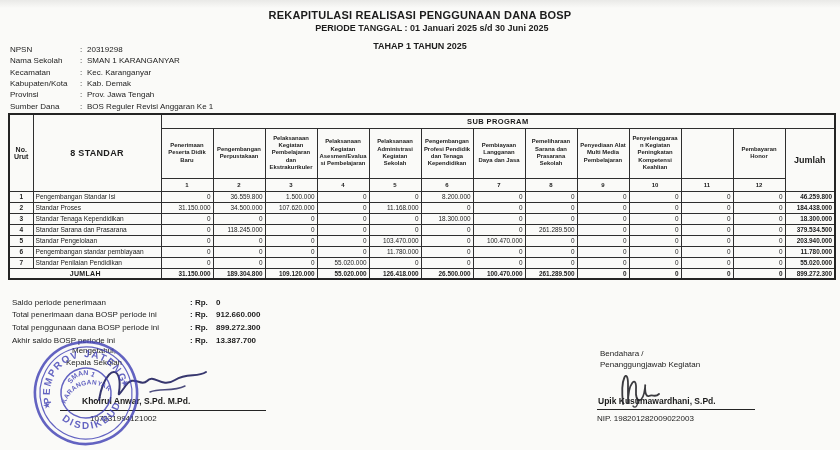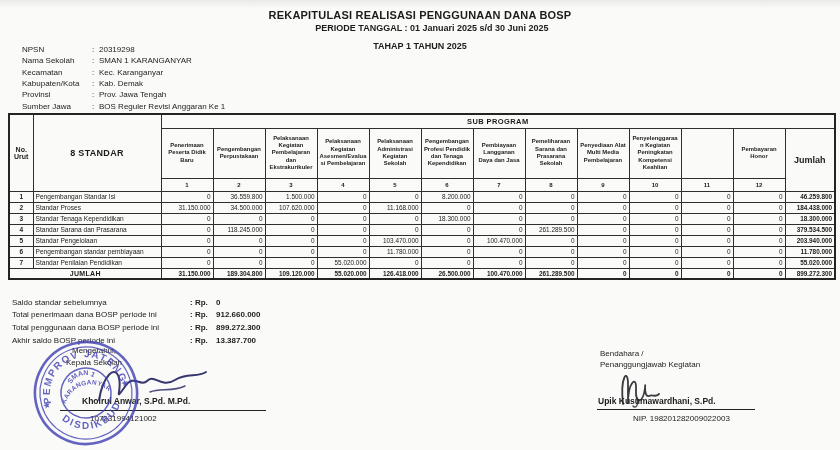--- a/index.html
+++ b/index.html
@@ -23,7 +23,7 @@
   
   .info { position:absolute; top:44px; left:10px; font-size:8px; }
   .info-row { height:11.3px; display:flex; align-items:center; }
-  .info-label { width:70px;margin-left:12px; }
+  .info-label { width:70px; }
   .info-colon { width:7px; }
 
   

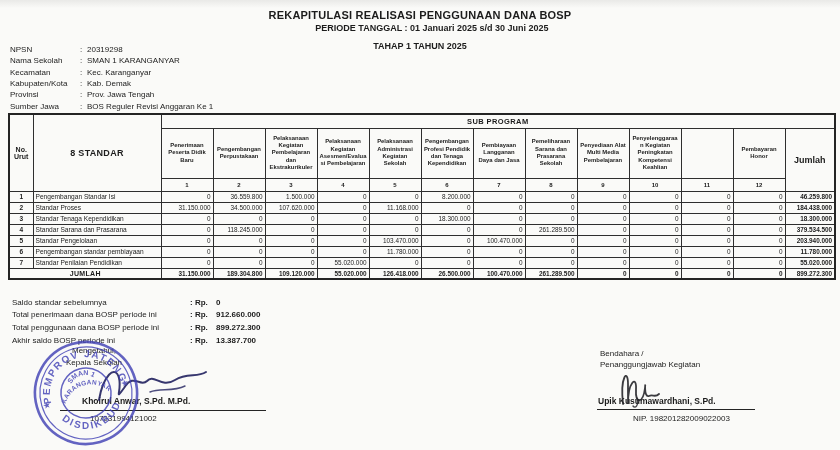--- a/index.html
+++ b/index.html
@@ -111,7 +111,7 @@
       <span>Prov. Jawa Tengah</span>
     </div>
     <div class="info-row">
-      <span class="info-label">Sumber Jawa</span>
+      <span class="info-label">Sumber Dana</span>
       <span class="info-colon">:</span>
       <span>BOS Reguler Revisi Anggaran Ke 1</span>
     </div>

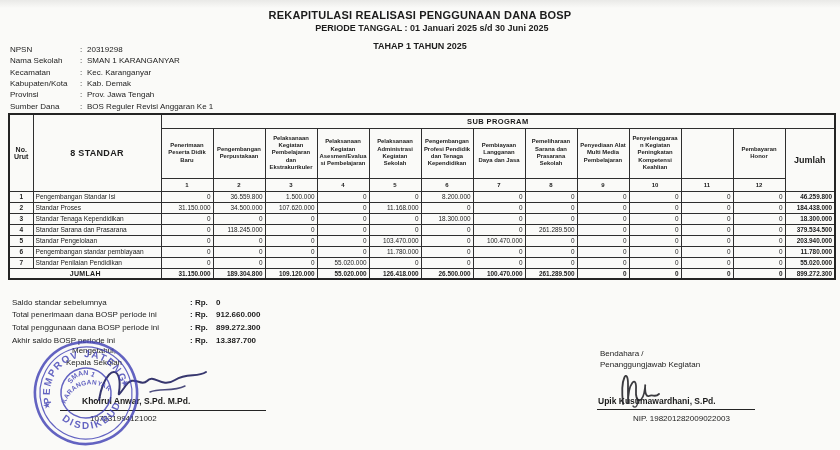--- a/index.html
+++ b/index.html
@@ -312,7 +312,7 @@
 
   <div class="summary">
     <div class="sum-row">
-      <span class="sum-label">Saldo standar sebelumnya</span>
+      <span class="sum-label">Saldo periode penerimaan</span>
       <span class="sum-prefix">: Rp.</span>
       <span class="sum-value">0</span>
     </div>

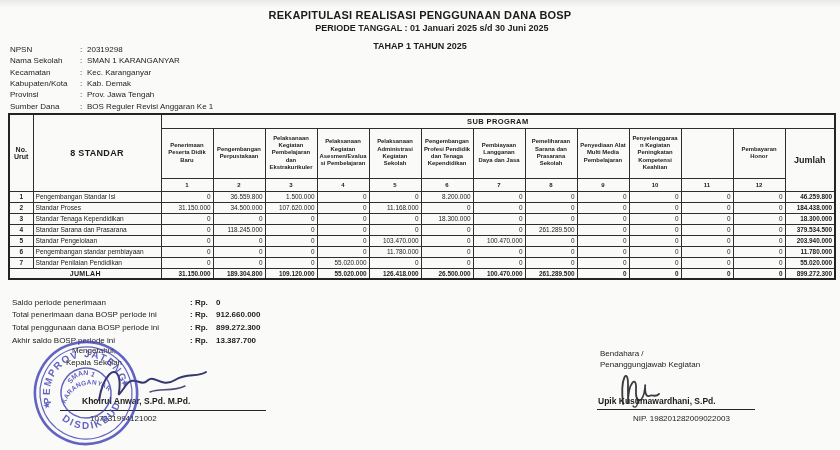--- a/index.html
+++ b/index.html
@@ -68,7 +68,7 @@
   .sr-2 { left:600px; top:360px; }
   .sr-name { left:598px; top:396px; font-weight:bold; font-size:8.5px; }
   .sr-line { left:597px; top:409px; width:158px; border-top:1.5px solid #242424; height:0; }
-  .sr-nip { left:597px; top:414px;margin-left:36px; }
+  .sr-nip { left:597px; top:414px; }
 
   .sig-svg { position:absolute; }
   .stamp-svg { position:absolute; left:26px; top:335px; }

